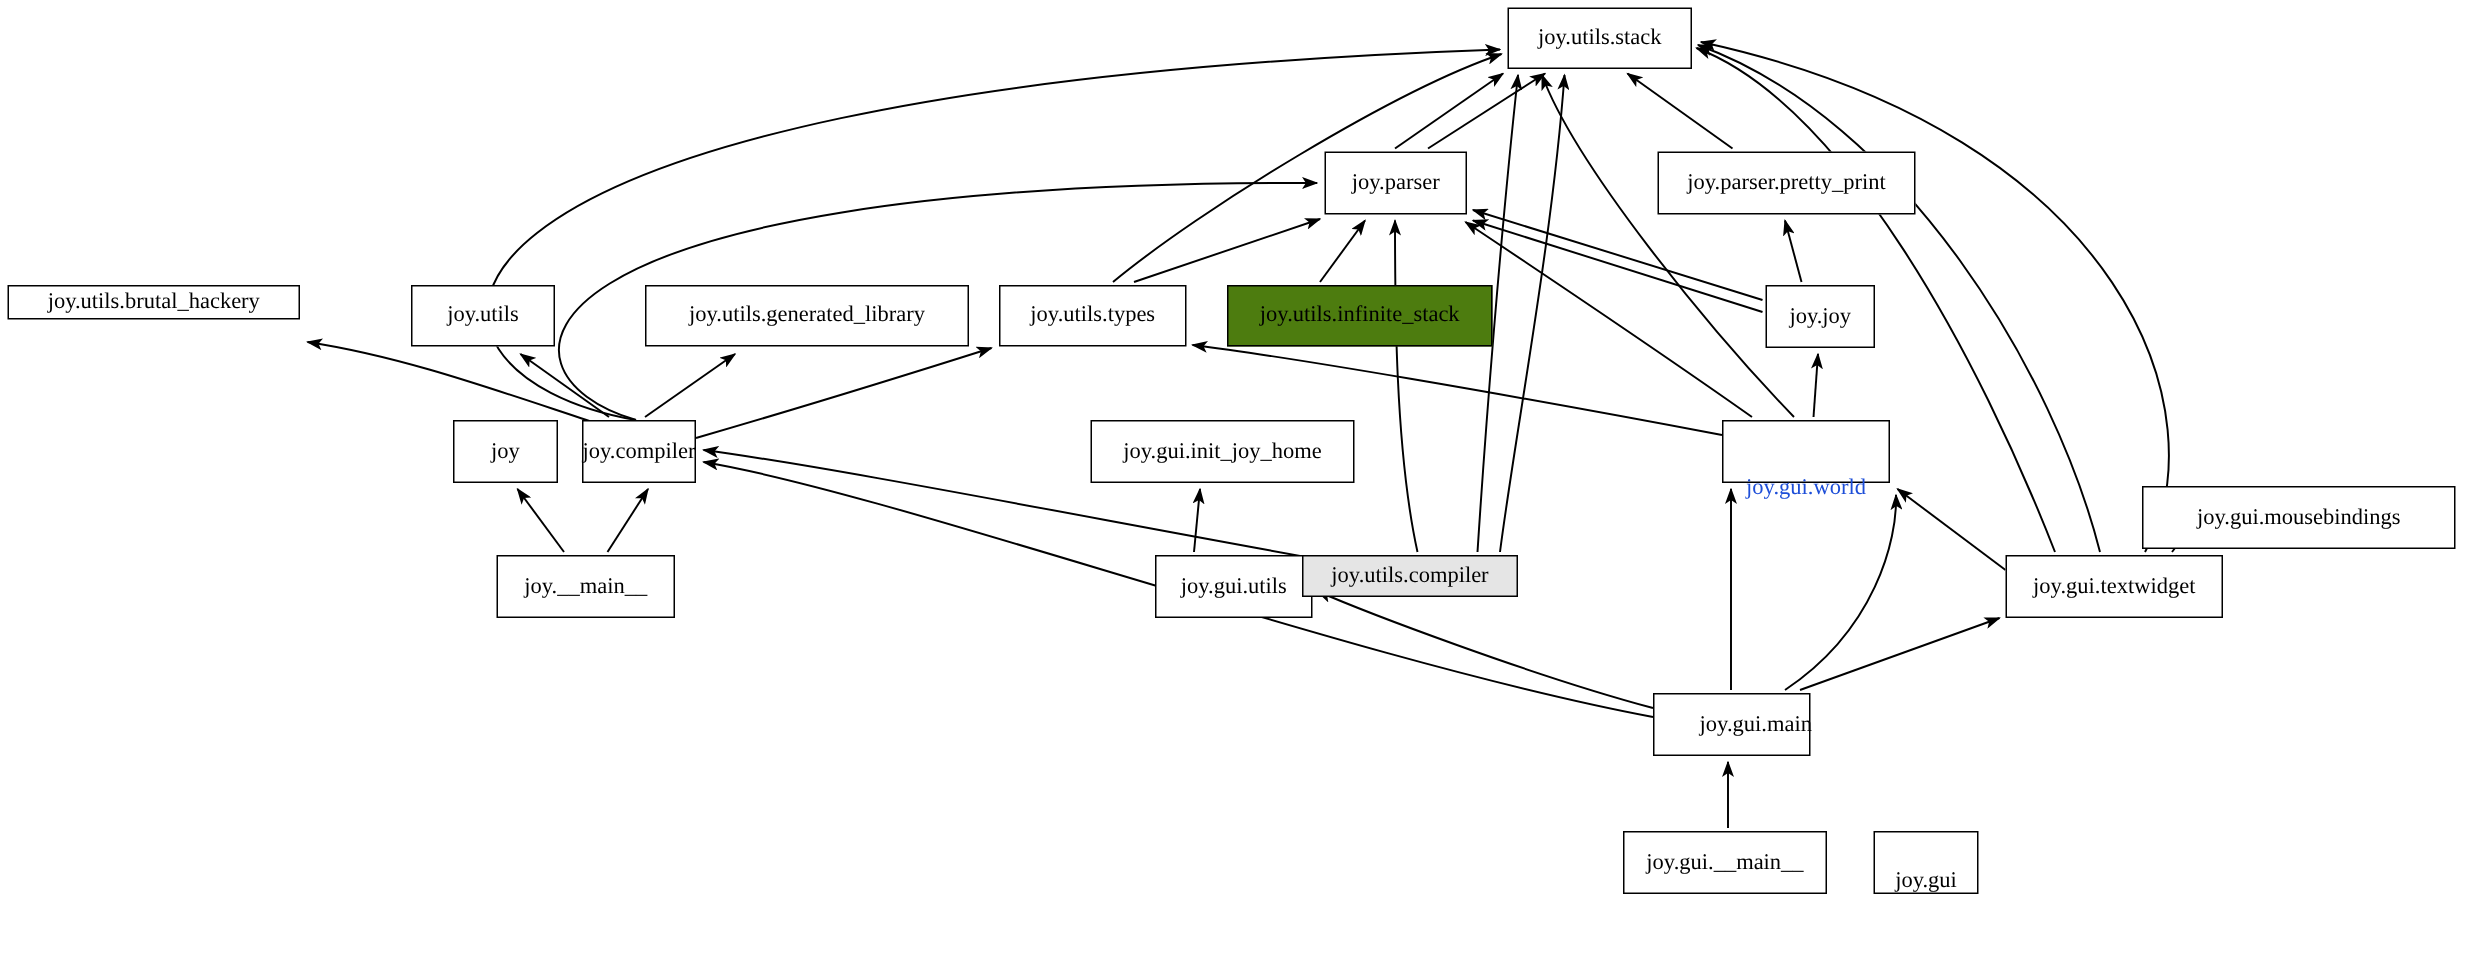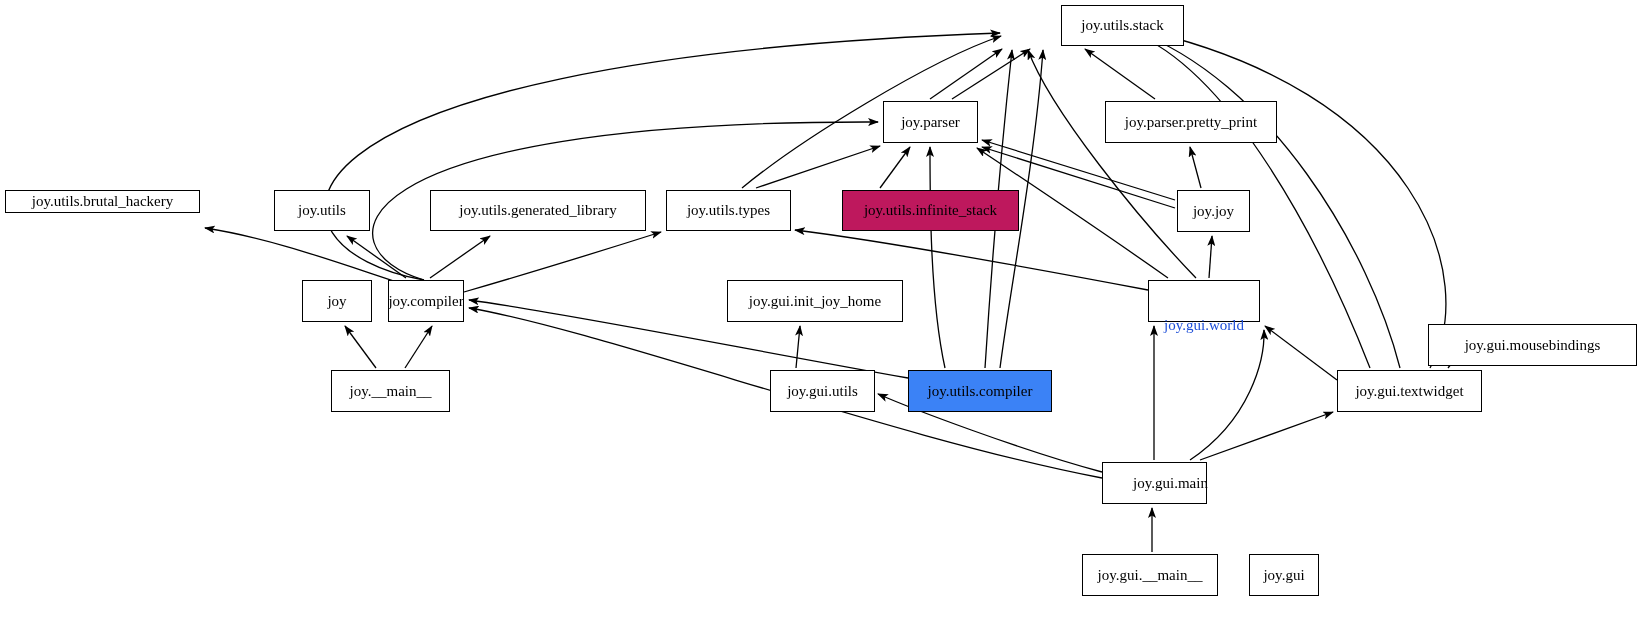--- a/index.html
+++ b/index.html
@@ -102,7 +102,7 @@
   </svg>
 
   <div id="node-layer">
-      <div class="node" style="left: 1061px; top: 5px; width: 123px; height: 41px; background: rgb(255, 255, 255); border-color: rgb(0, 0, 0);">
+      <div class="node" style="left: 1005px; top: 5px; width: 123px; height: 41px; background: rgb(255, 255, 255); border-color: rgb(0, 0, 0);">
         <span class="node-label" style="color: rgb(0, 0, 0);">joy.utils.stack</span>
       </div>
       <div class="node" style="left: 883px; top: 101px; width: 95px; height: 42px; background: rgb(255, 255, 255); border-color: rgb(0, 0, 0);">

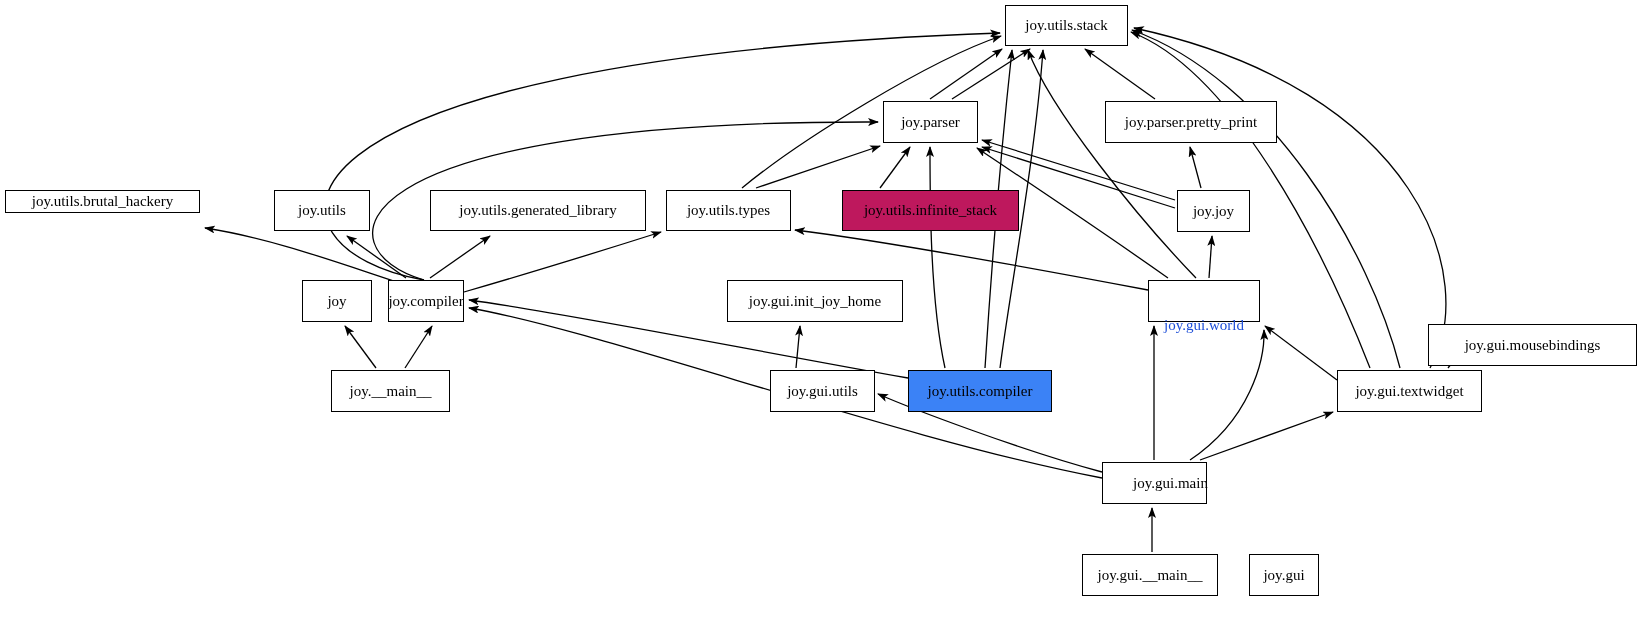--- a/index.html
+++ b/index.html
@@ -123,7 +123,7 @@
       <div class="node" style="left: 666px; top: 190px; width: 125px; height: 41px; background: rgb(255, 255, 255); border-color: rgb(0, 0, 0);">
         <span class="node-label" style="color: rgb(0, 0, 0);">joy.utils.types</span>
       </div>
-      <div class="node" style="left: 842px; top: 190px; width: 177px; height: 41px; background: #be185d; border-color: rgb(0, 0, 0);">
+      <div class="node" style="left: 818px; top: 190px; width: 177px; height: 41px; background: #4d7c0f; border-color: rgb(0, 0, 0);">
         <span class="node-label" style="color: rgb(0, 0, 0);">joy.utils.infinite_stack</span>
       </div>
       <div class="node" style="left: 1177px; top: 190px; width: 73px; height: 42px; background: rgb(255, 255, 255); border-color: rgb(0, 0, 0);">

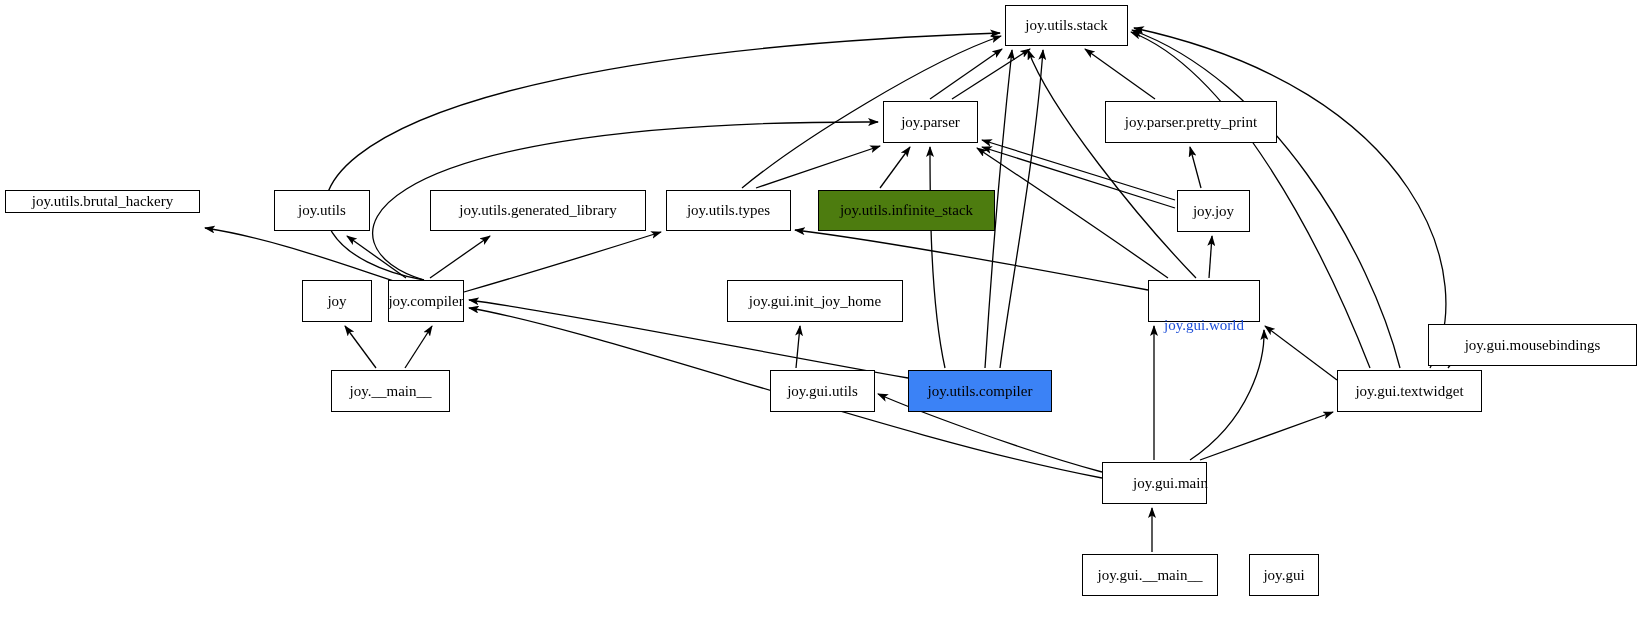--- a/index.html
+++ b/index.html
@@ -150,7 +150,7 @@
       <div class="node" style="left: 770px; top: 370px; width: 105px; height: 42px; background: rgb(255, 255, 255); border-color: rgb(0, 0, 0); font-family: Liberation Serif, serif;">
         <span class="node-label" style="color: rgb(0, 0, 0);">joy.gui.utils</span>
       </div>
-      <div class="node" style="left: 908px; top: 370px; width: 144px; height: 42px; background: #3b82f6; border-color: rgb(0, 0, 0);">
+      <div class="node" style="left: 868px; top: 370px; width: 144px; height: 28px; background: #e5e5e5; border-color: rgb(0, 0, 0);">
         <span class="node-label" style="color: rgb(0, 0, 0);">joy.utils.compiler</span>
       </div>
       <div class="node" style="left: 1337px; top: 370px; width: 145px; height: 42px; background: rgb(255, 255, 255); border-color: rgb(0, 0, 0);">

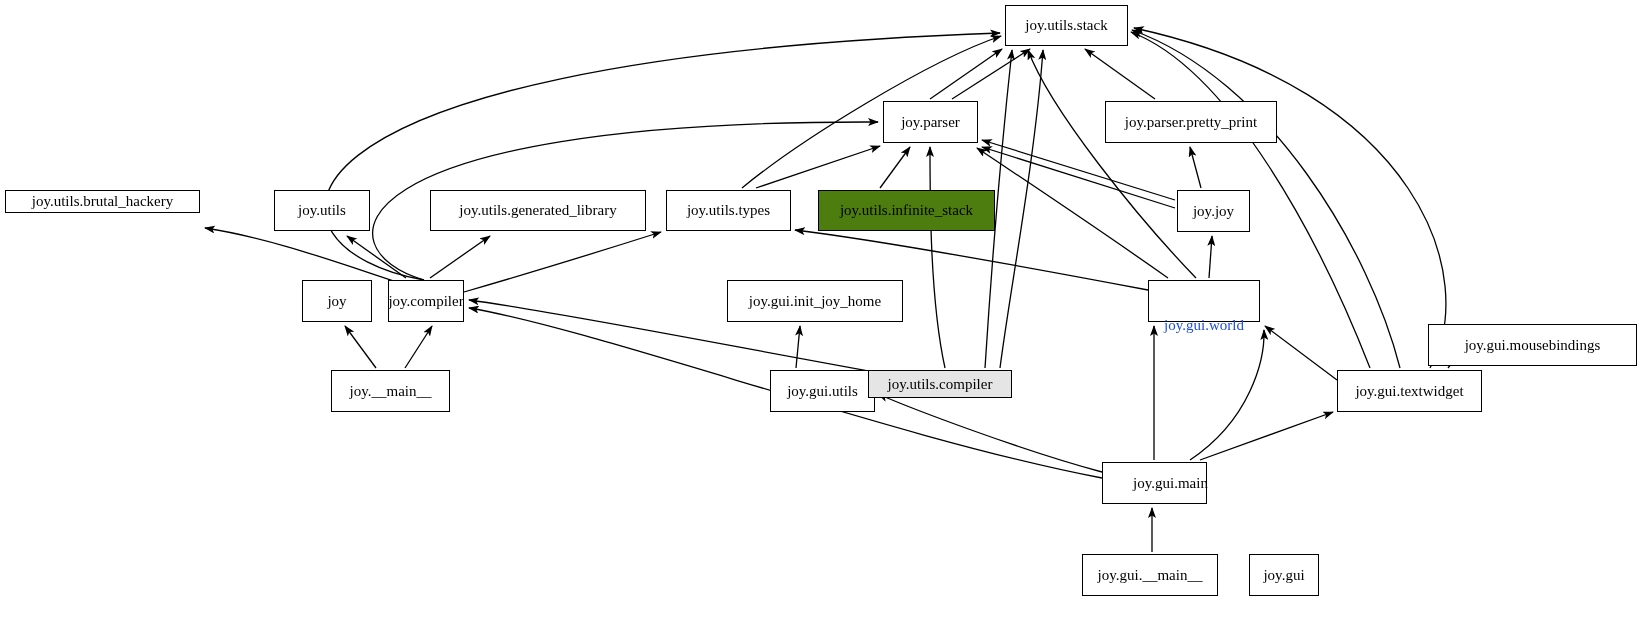--- a/index.html
+++ b/index.html
@@ -162,7 +162,7 @@
       <div class="node" style="left: 1082px; top: 554px; width: 136px; height: 42px; background: rgb(255, 255, 255); border-color: rgb(0, 0, 0);">
         <span class="node-label" style="color: rgb(0, 0, 0);">joy.gui.__main__</span>
       </div>
-      <div class="node" style="left: 1249px; top: 554px; width: 70px; height: 42px; background: rgb(255, 255, 255); border-color: rgb(0, 0, 0);">
+      <div class="node" style="left: 1249px; top: 554px; width: 70px; height: 42px; background: rgb(255, 255, 255); border-color: rgb(0, 0, 0); align-items: flex-end;">
         <span class="node-label" style="color: rgb(0, 0, 0);">joy.gui</span>
       </div>
     </div>

